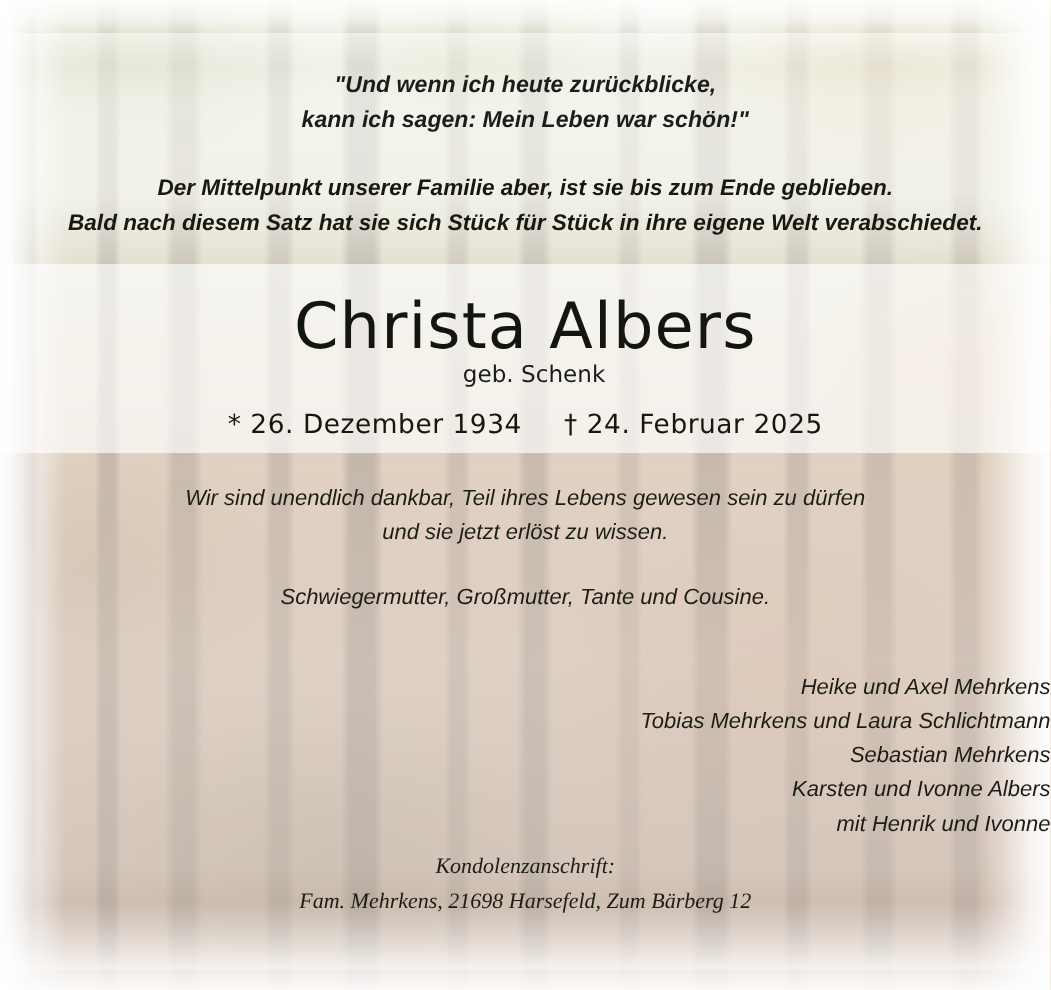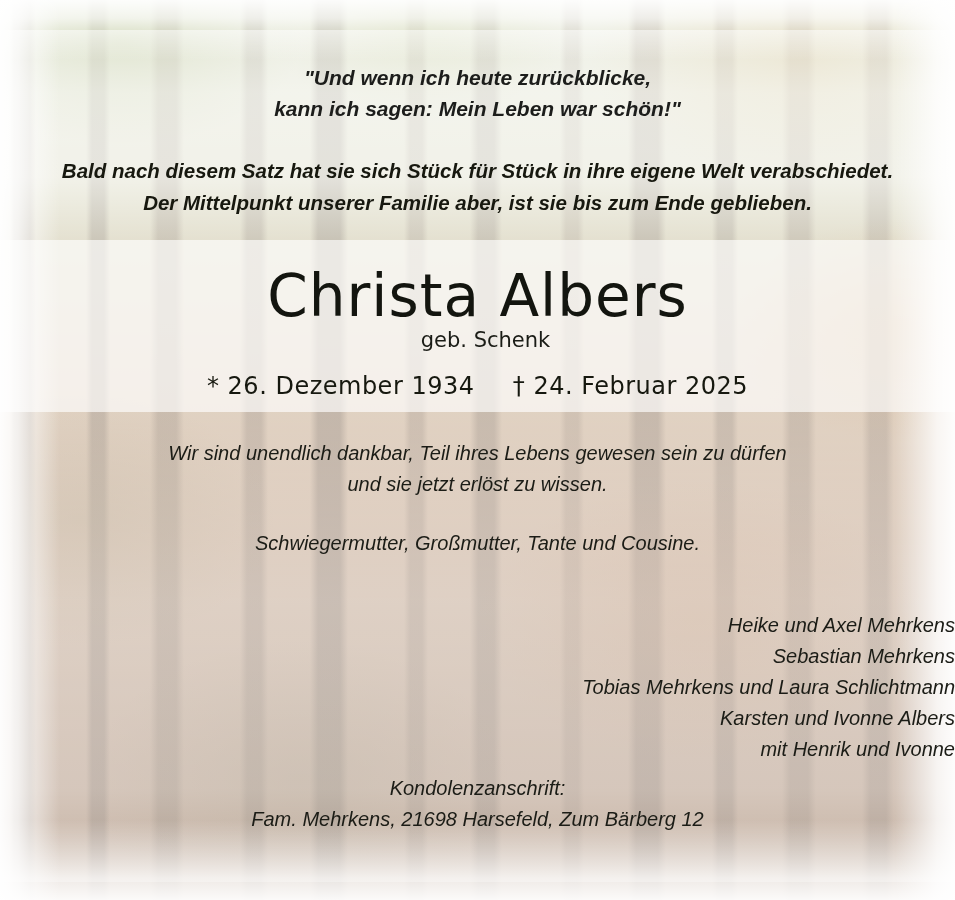--- a/index.html
+++ b/index.html
@@ -212,8 +212,8 @@
     </div>
 
     <div class="intro">
+      <span class="line">Der Mittelpunkt unserer Familie aber, ist sie bis zum Ende geblieben.</span>
       <span class="line">Bald nach diesem Satz hat sie sich Stück für Stück in ihre eigene Welt verabschiedet.</span>
-      <span class="line">Der Mittelpunkt unserer Familie aber, ist sie bis zum Ende geblieben.</span>
     </div>
 
     <div class="name">Christa Albers</div>

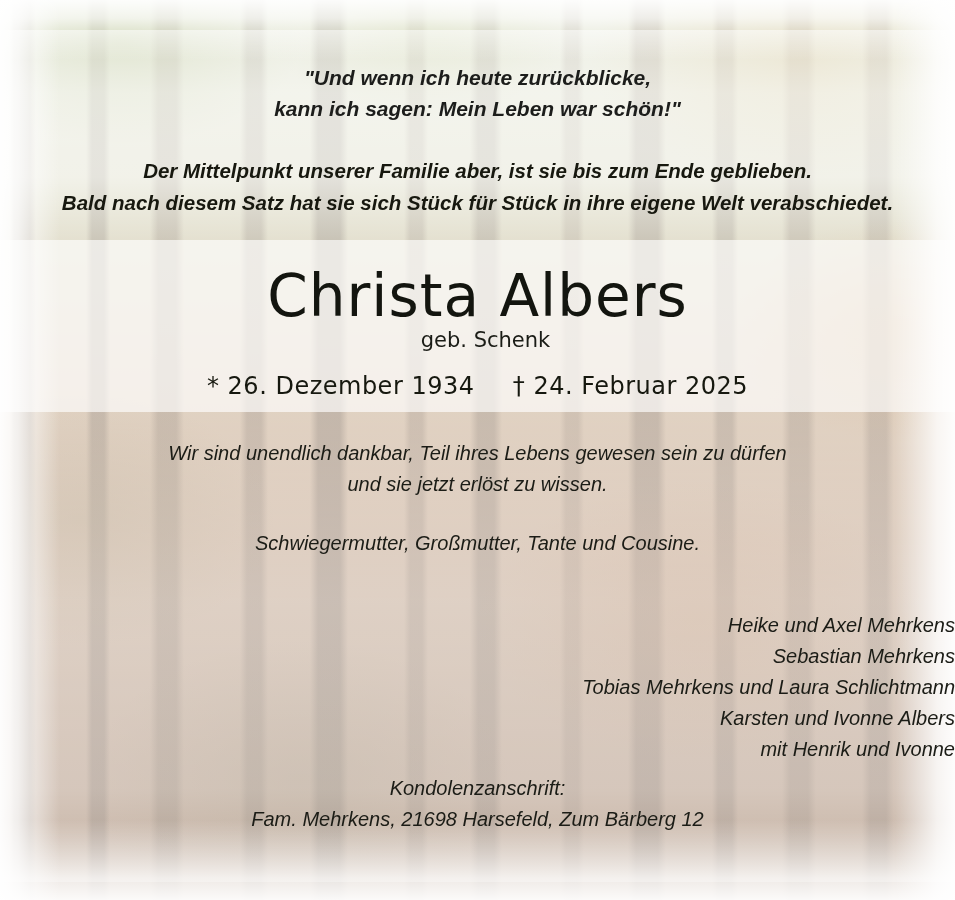--- a/index.html
+++ b/index.html
@@ -235,8 +235,8 @@
 
     <div class="names-list">
       <span class="line">Heike und Axel Mehrkens</span>
+      <span class="line">Tobias Mehrkens und Laura Schlichtmann</span>
       <span class="line">Sebastian Mehrkens</span>
-      <span class="line">Tobias Mehrkens und Laura Schlichtmann</span>
       <span class="line">Karsten und Ivonne Albers</span>
       <span class="line">mit Henrik und Ivonne</span>
     </div>

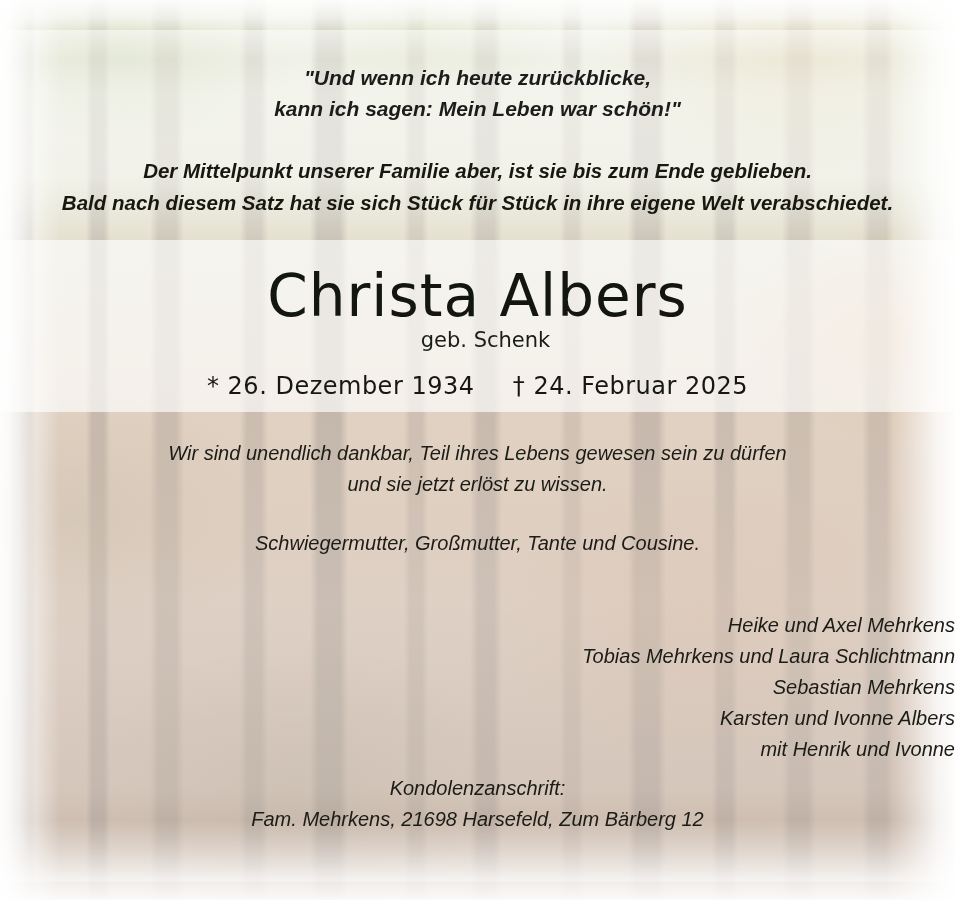--- a/index.html
+++ b/index.html
@@ -183,7 +183,7 @@
     position: absolute;
     top: 773px;
     left: 0; right: 0;
-    font-family: Liberation Sans, sans-serif;
+    font-family: Liberation Serif, serif;
     font-style: italic;
     font-size: 20px;
     line-height: 31px;

